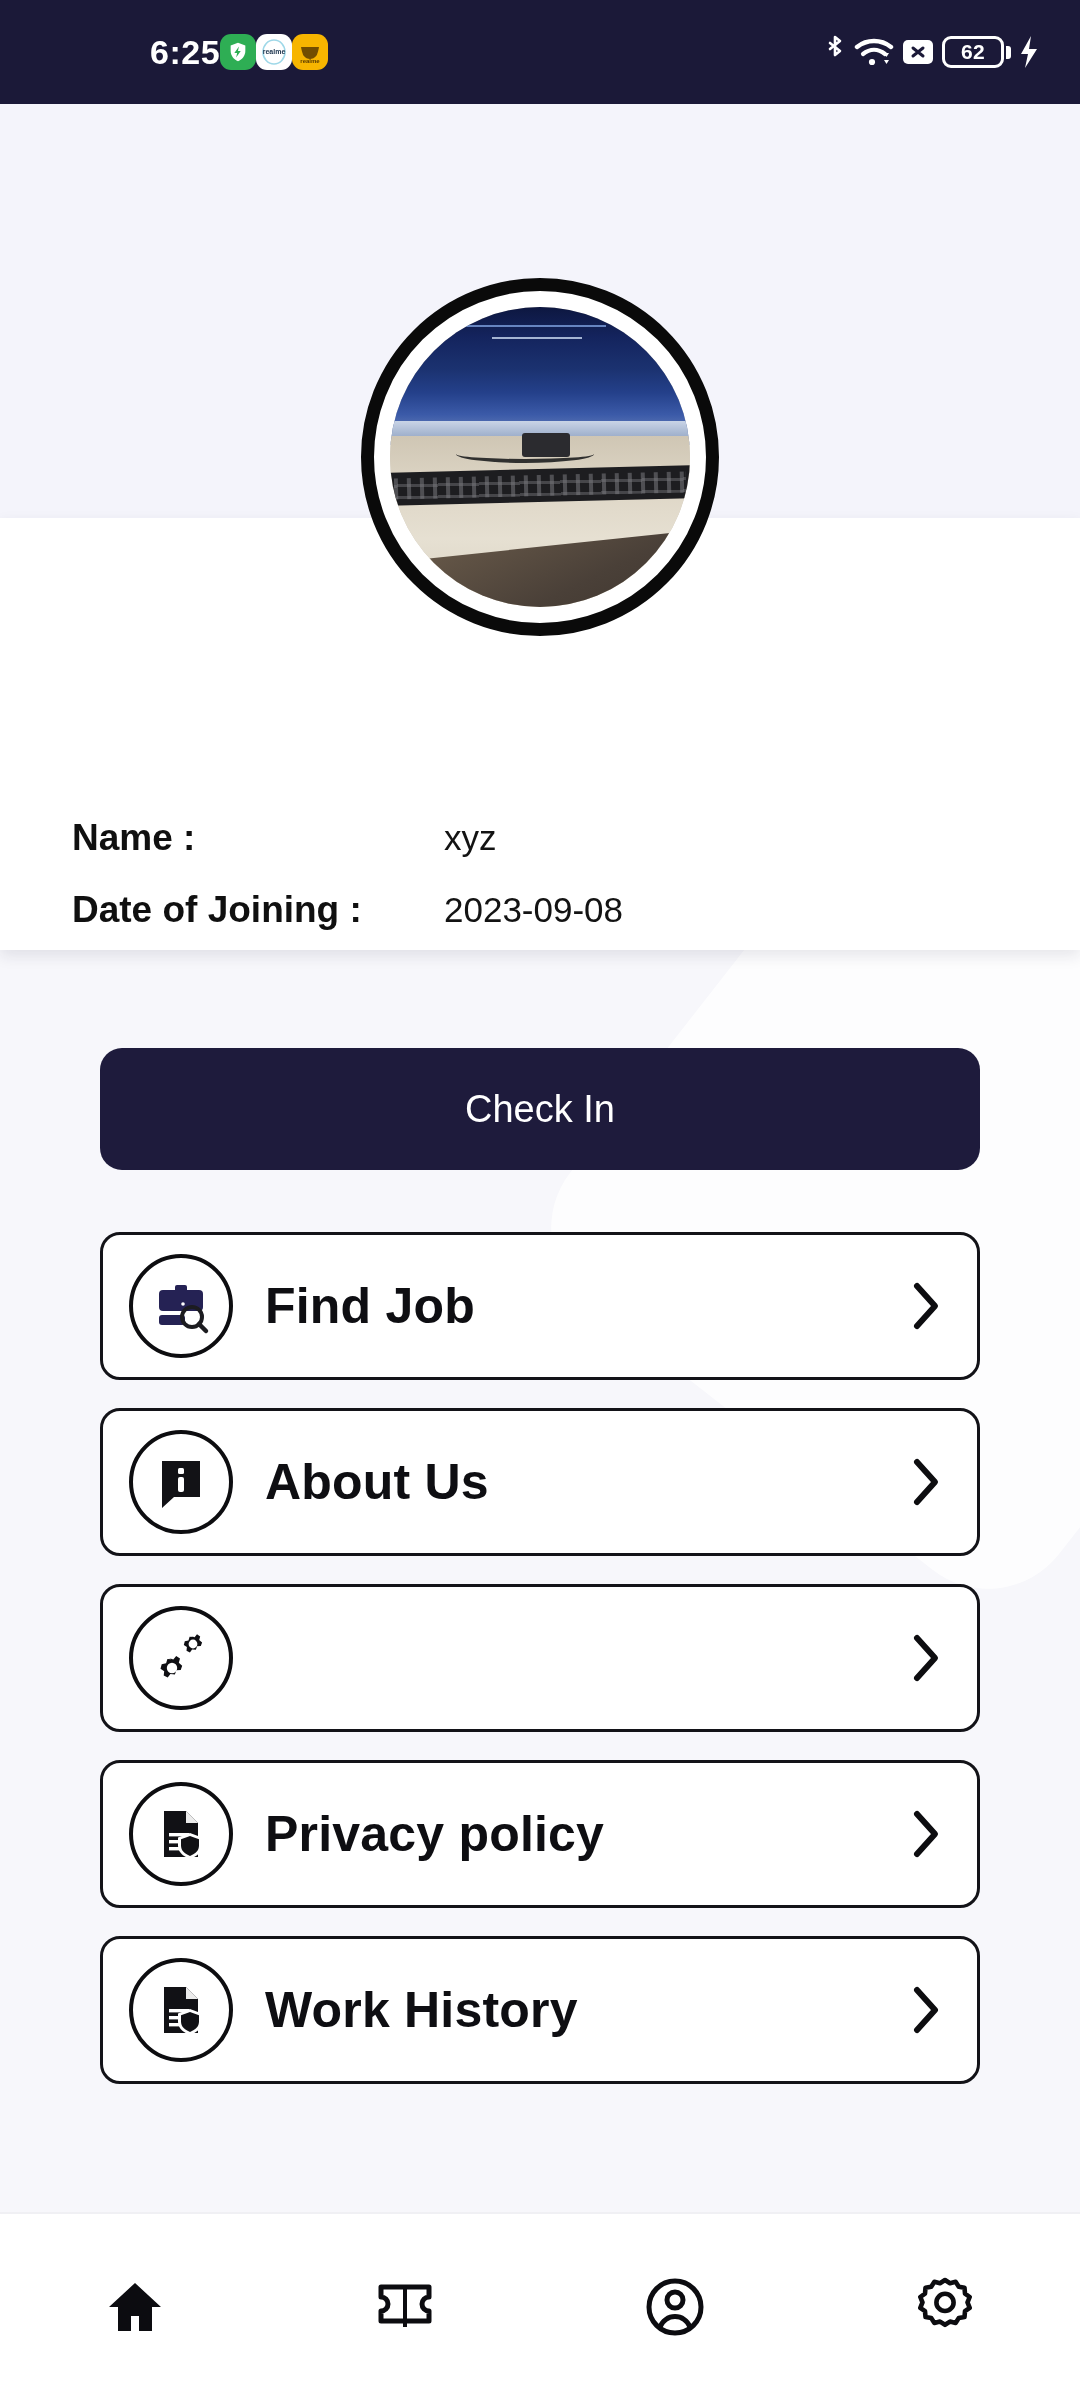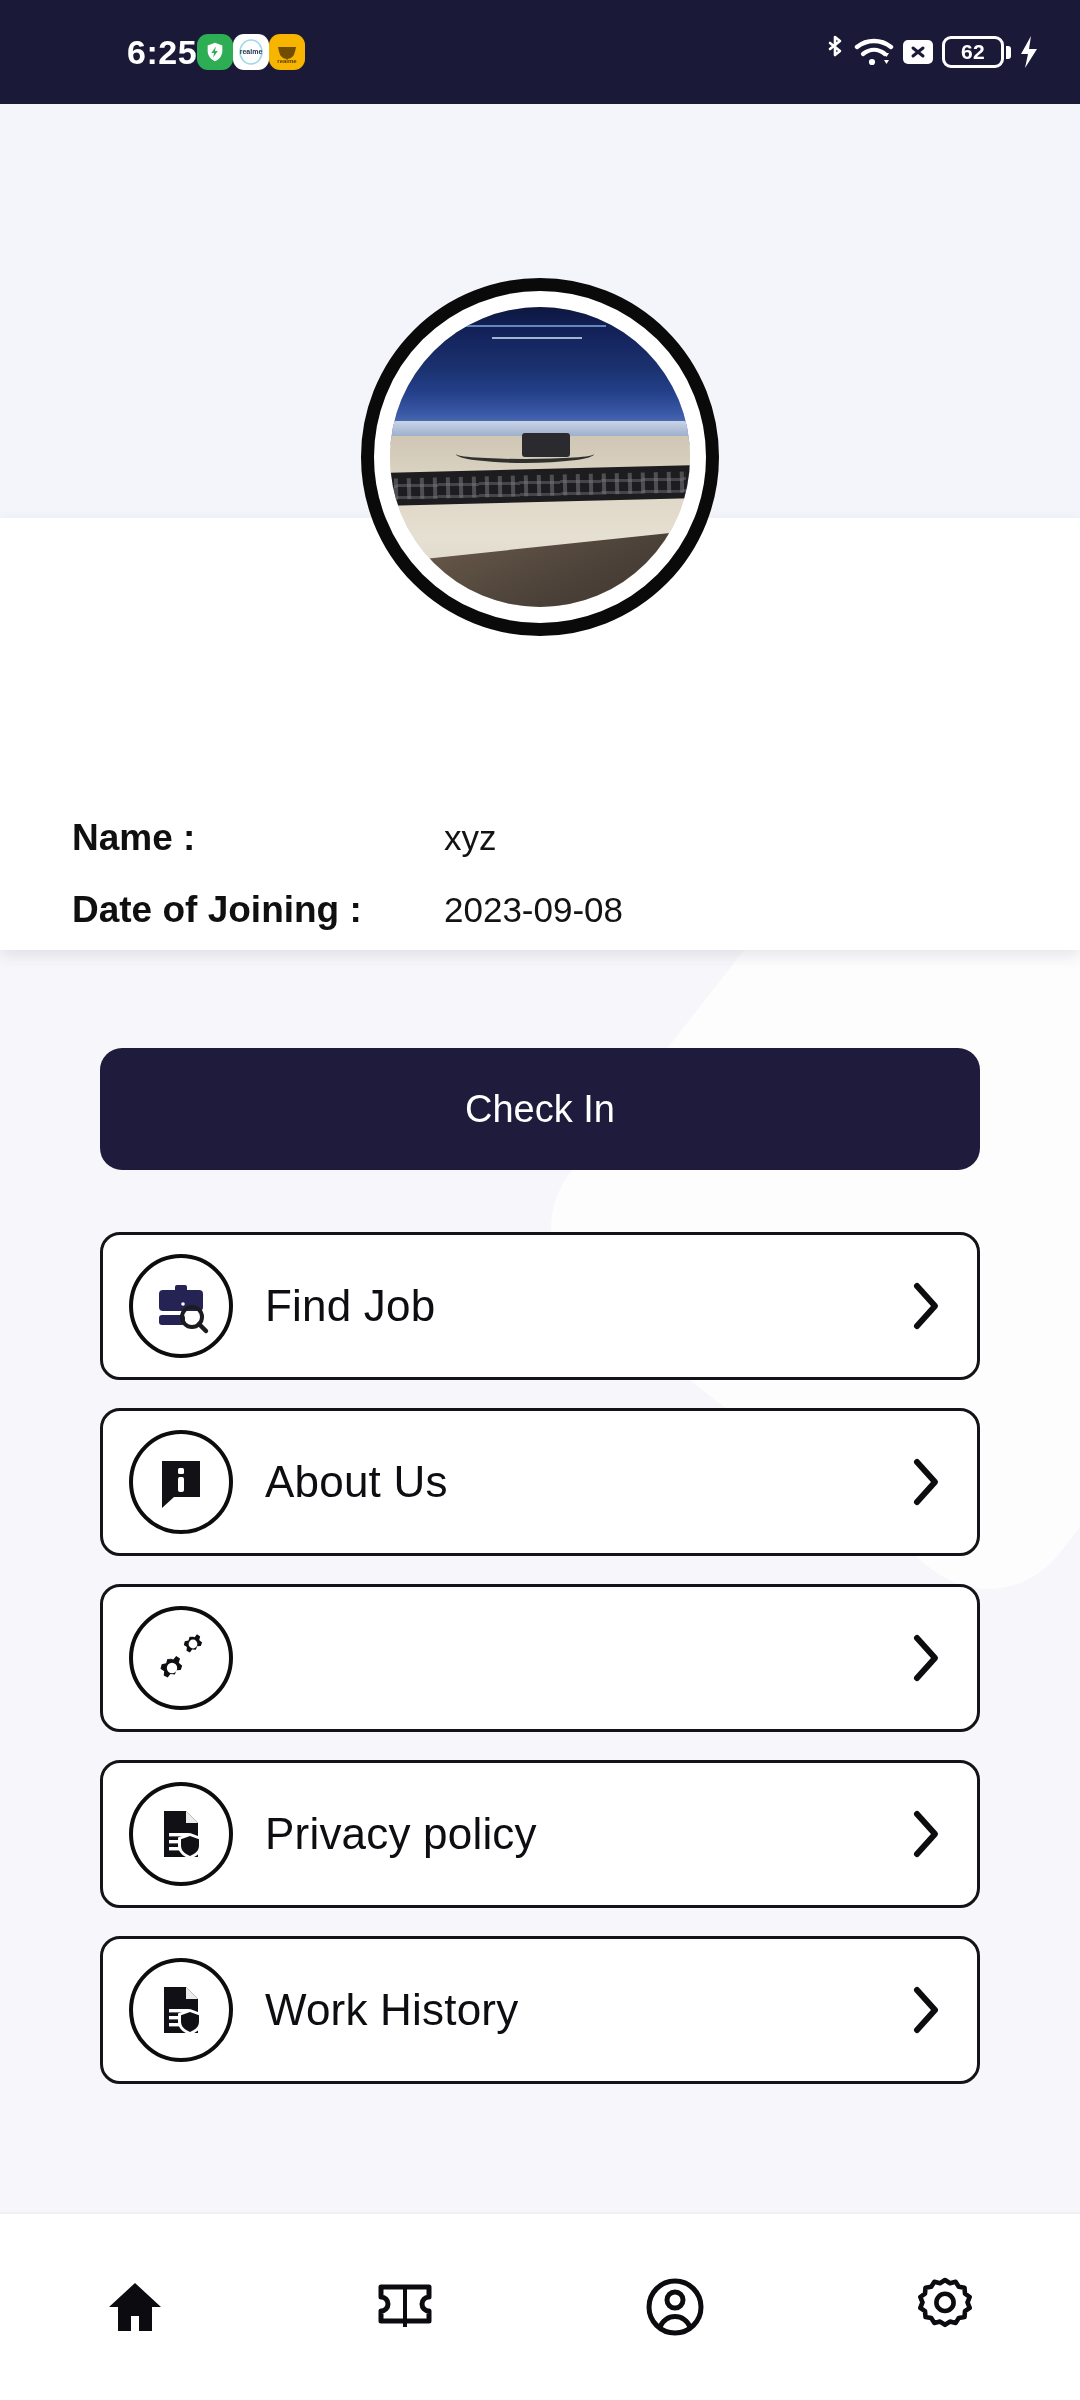--- a/index.html
+++ b/index.html
@@ -25,7 +25,7 @@
     color:#ffffff;
     position:relative; z-index:40;
   }
-  .sb-left { display:flex; align-items:center; gap:0; margin-left:87px; }
+  .sb-left { display:flex; align-items:center; gap:0; margin-left:110px; }
   .sb-time { font-size:34px; font-weight:700; letter-spacing:.5px; color:#fff; }
   .sb-appicon { width:36px; height:36px; border-radius:11px; display:flex; align-items:center; justify-content:center;
                 font-size:9px; font-weight:700; overflow:hidden; }

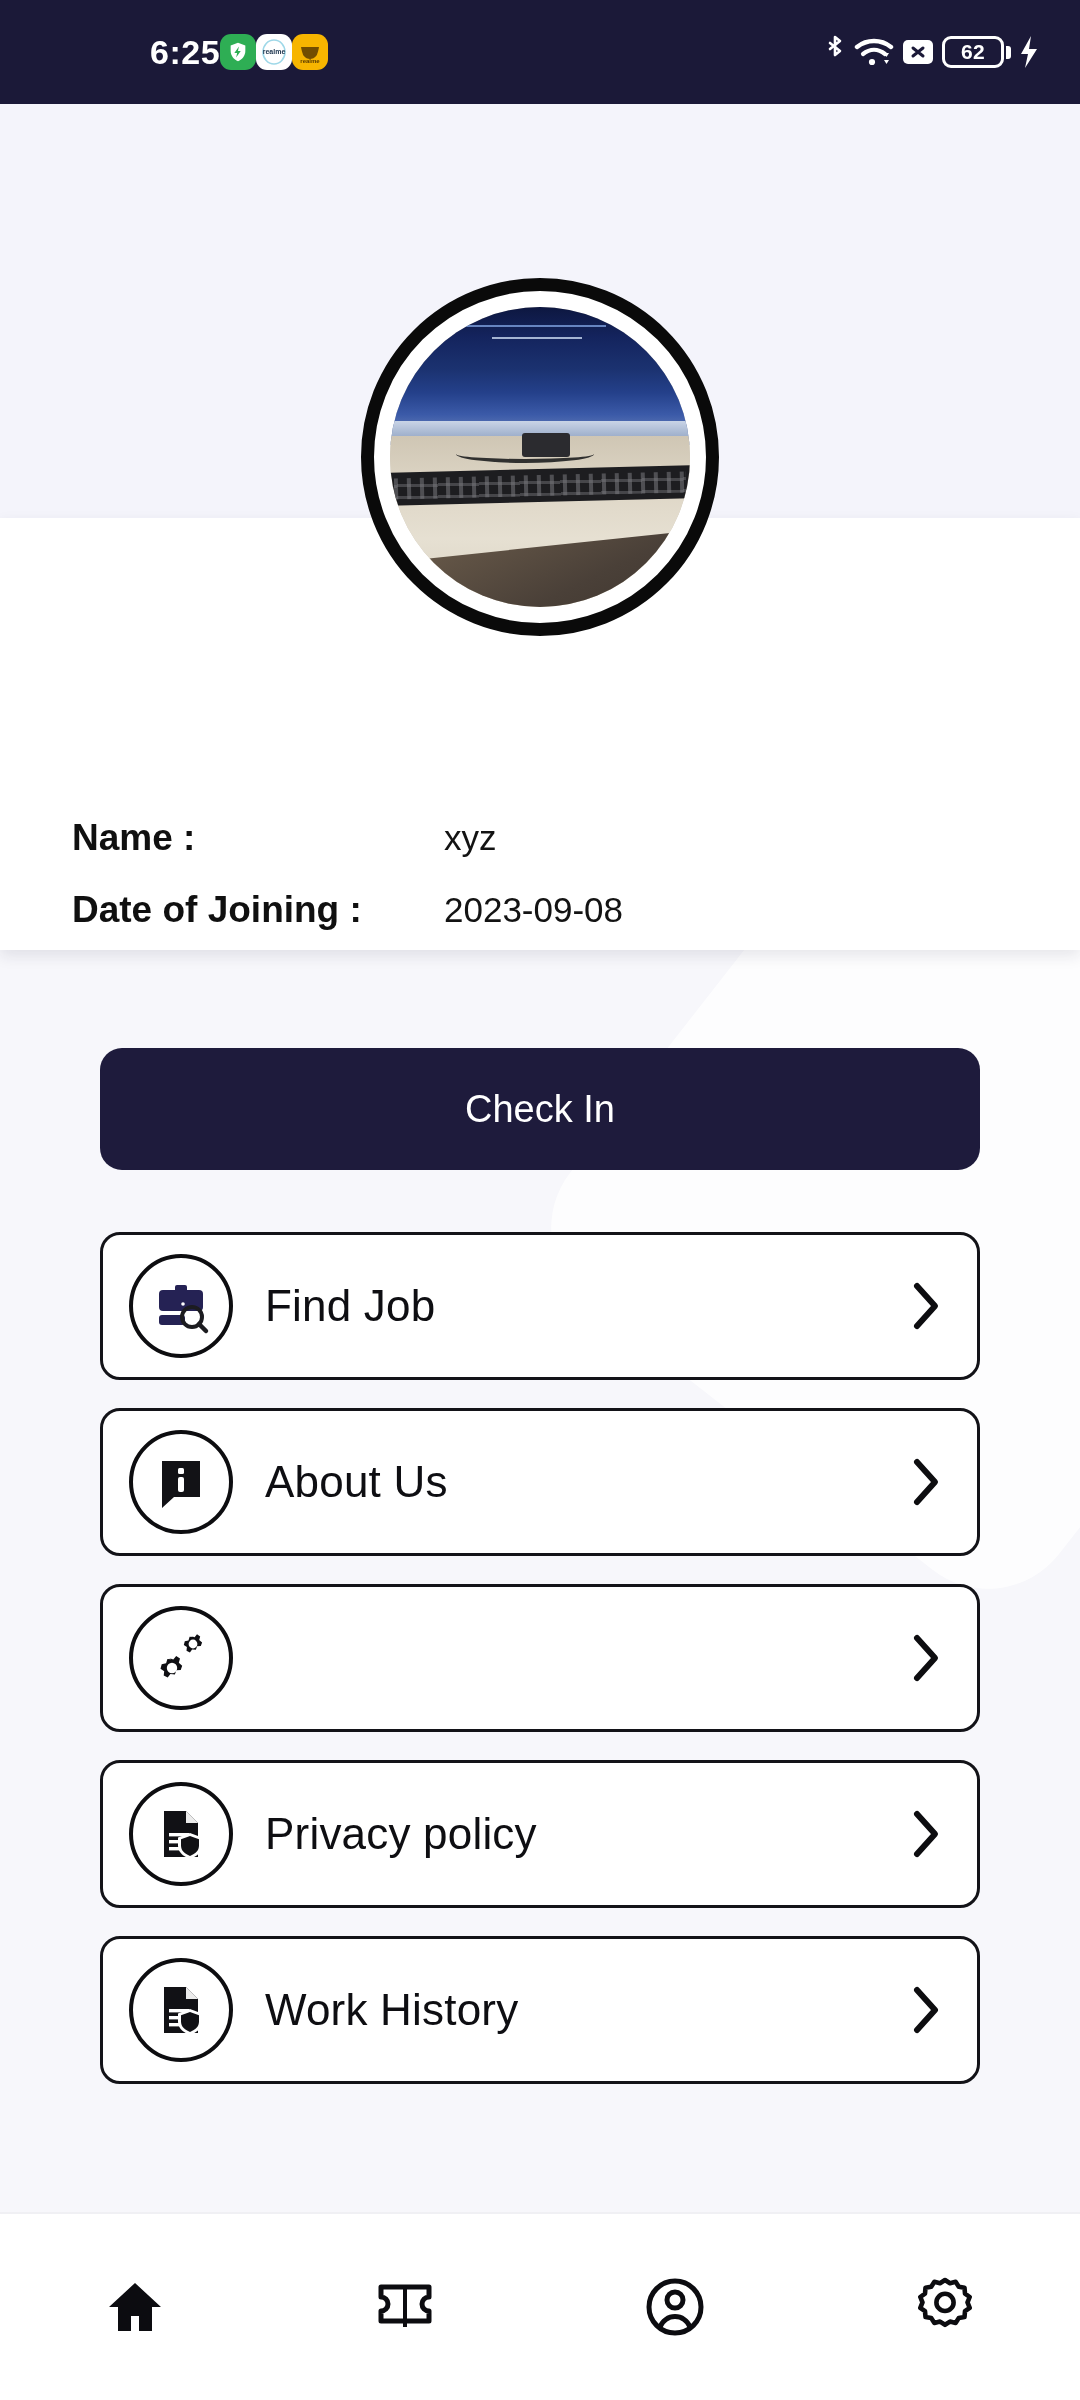--- a/index.html
+++ b/index.html
@@ -196,7 +196,7 @@
   .menu-icon svg { display:block; }
   .menu-label {
     margin-left:32px;
-    font-size:44px; font-weight:400; color:#0e0e12;
+    font-size:50px; font-weight:700; color:#0e0e12;
     letter-spacing:.2px;
   }
   .menu-chevron { margin-left:auto; display:flex; align-items:center; }

